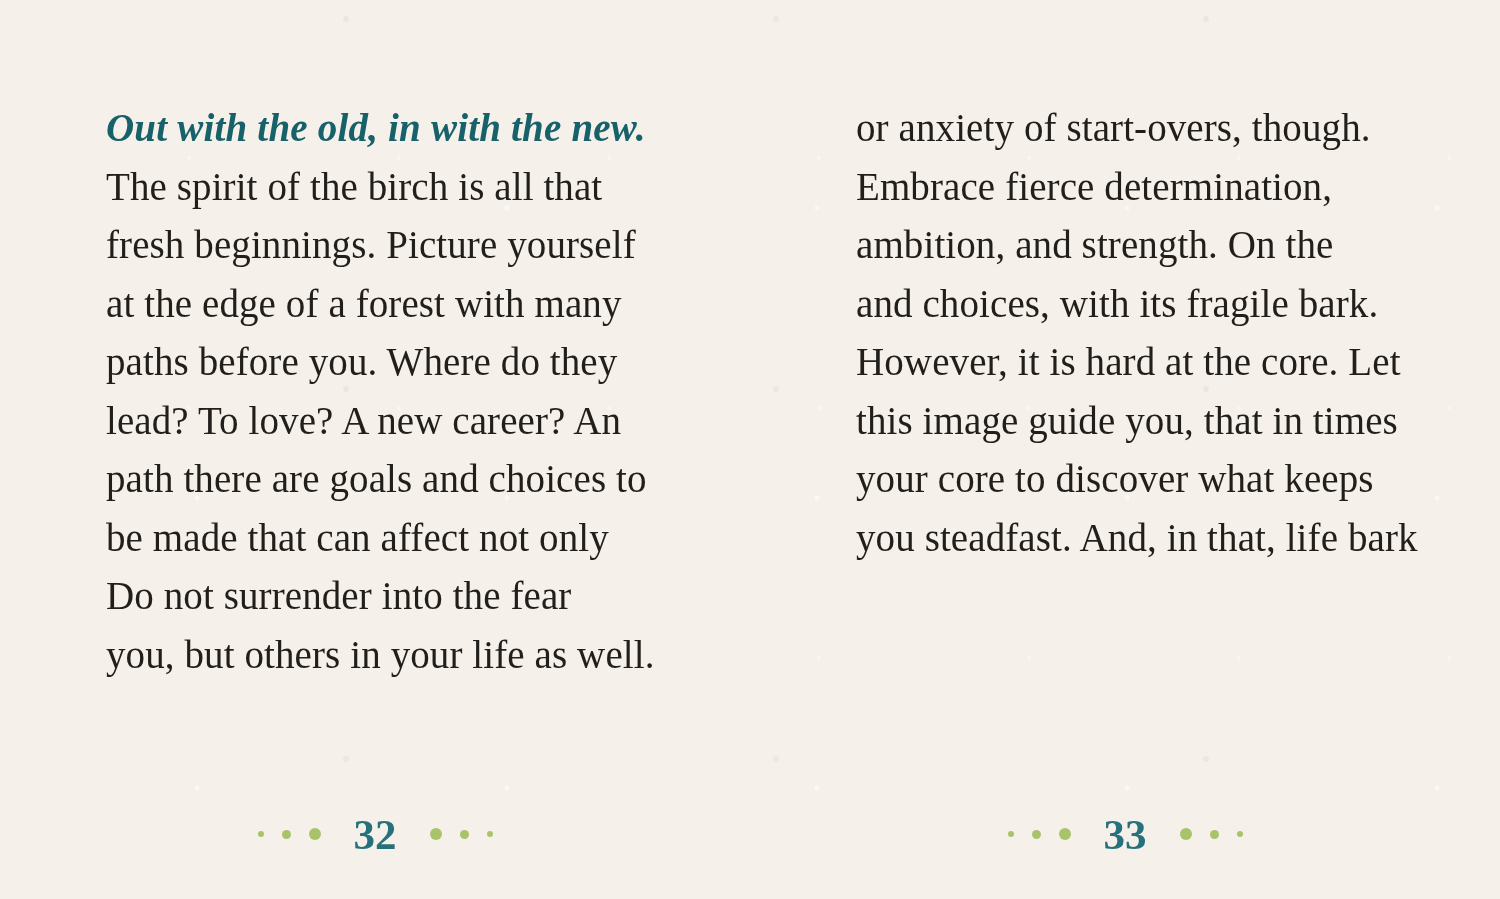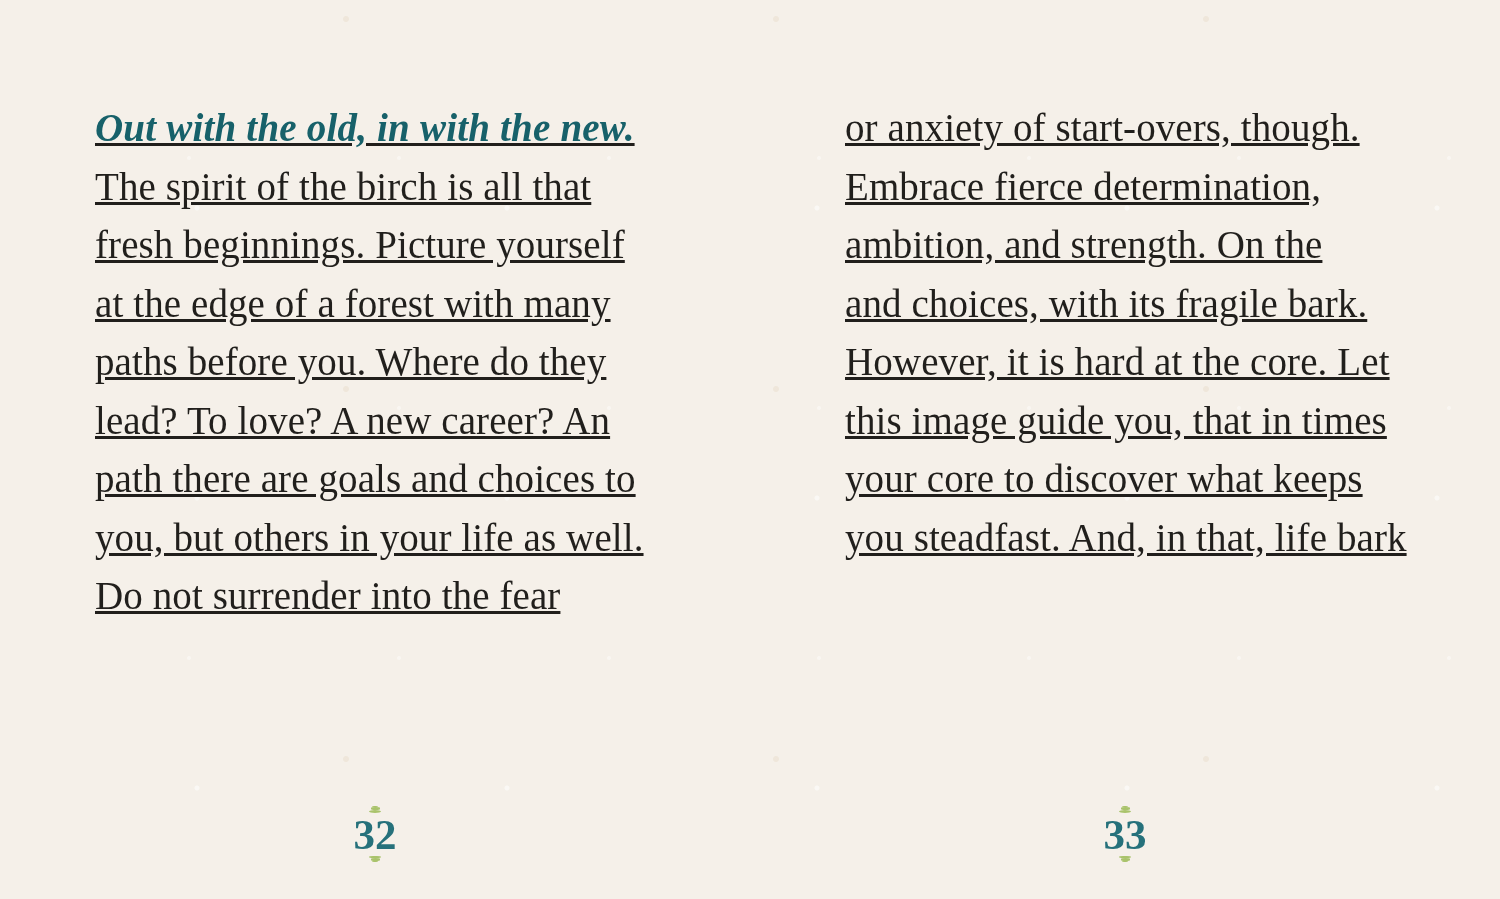--- a/index.html
+++ b/index.html
@@ -31,9 +31,8 @@
   .text-block {
     position: absolute;
     top: 99px;
-    left: 95px;
+    left: 106px;
     right: 55px;
-    text-decoration: underline;
   }
   .line {
     font-size: 39px;

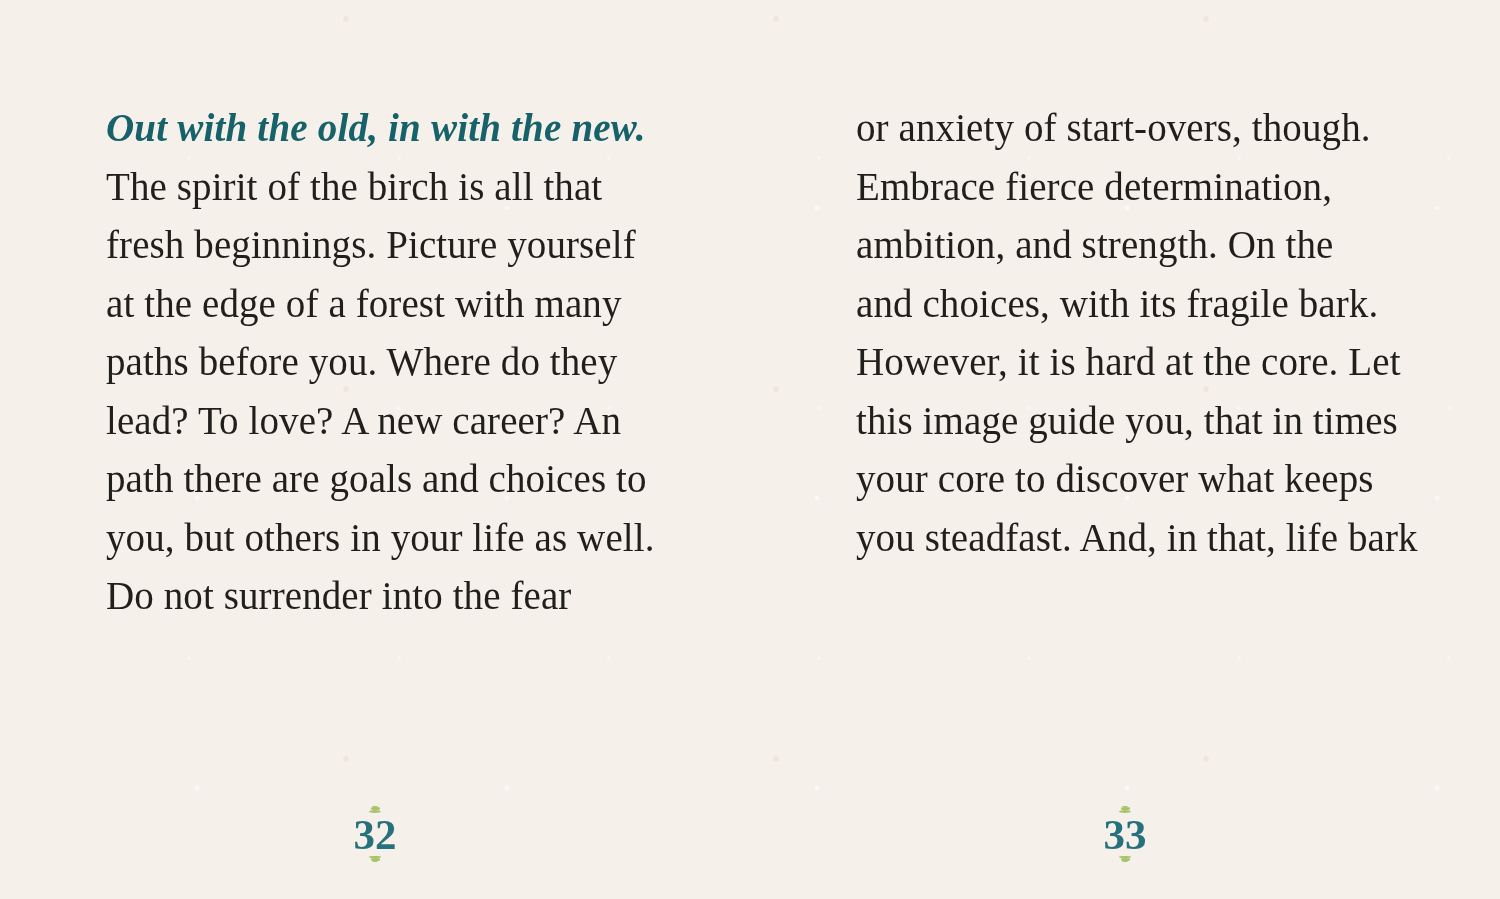--- a/index.html
+++ b/index.html
@@ -88,6 +88,7 @@
       <div class="line">paths before you. Where do they</div>
       <div class="line">lead? To love? A new career? An</div>
       <div class="line">path there are goals and choices to</div>
+      <div class="line">be made that can affect not only</div>
       <div class="line">you, but others in your life as well.</div>
       <div class="line">Do not surrender into the fear</div>
     </div>

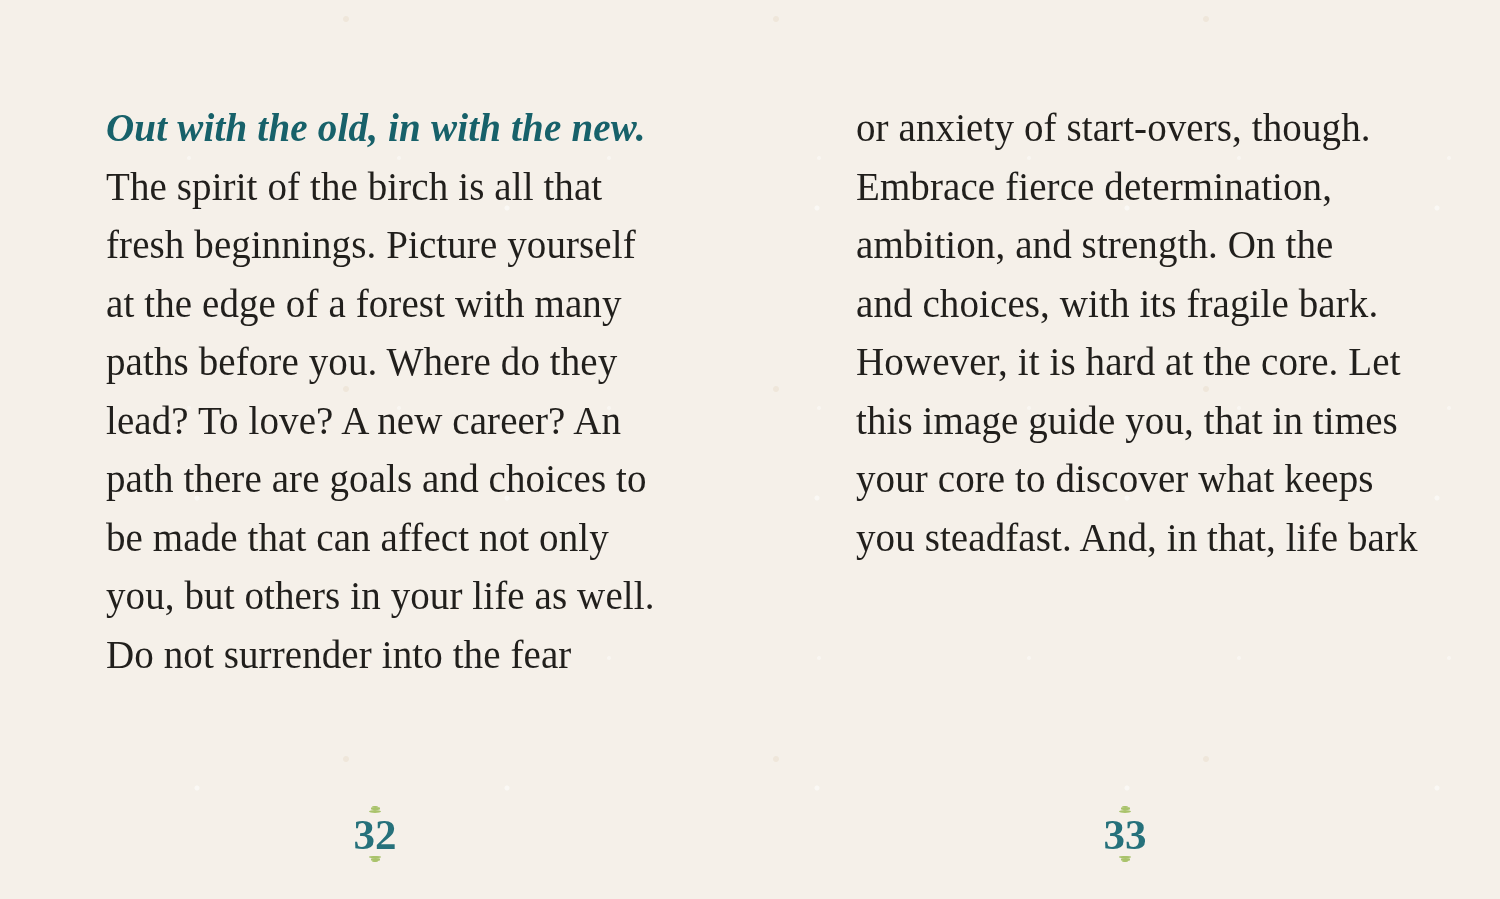--- a/index.html
+++ b/index.html
@@ -89,8 +89,8 @@
       <div class="line">lead? To love? A new career? An</div>
       <div class="line">path there are goals and choices to</div>
       <div class="line">be made that can affect not only</div>
+      <div class="line">Do not surrender into the fear</div>
       <div class="line">you, but others in your life as well.</div>
-      <div class="line">Do not surrender into the fear</div>
     </div>
     <div class="footer">
       <span class="dot s"></span>

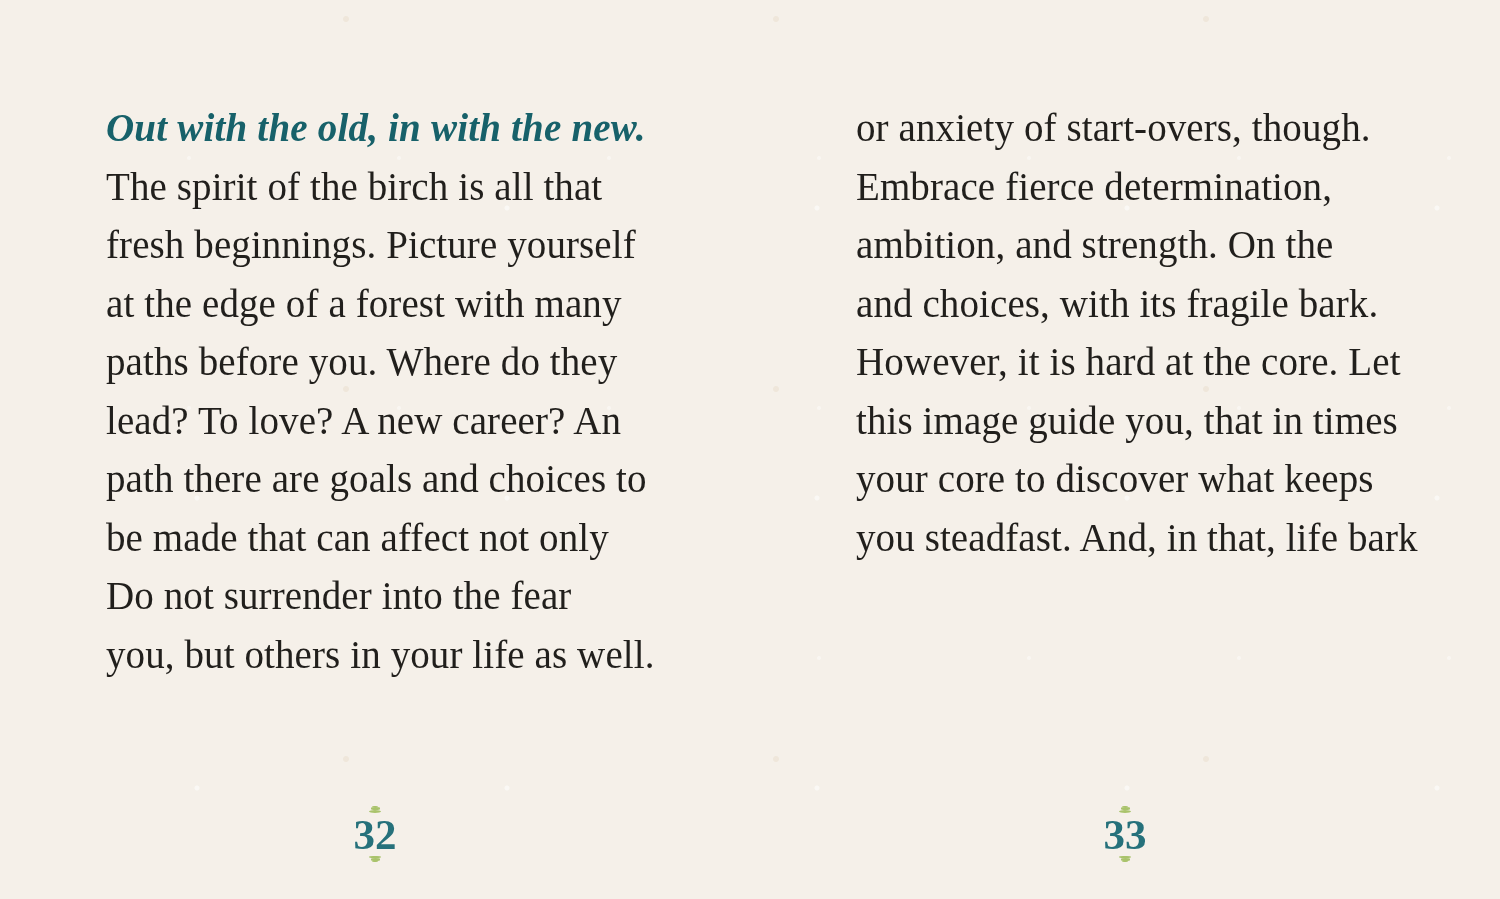--- a/index.html
+++ b/index.html
@@ -55,7 +55,6 @@
     display: flex;
     align-items: center;
     justify-content: center;
-    flex-direction: column;
   }
   .page-number {
     font-size: 43px;

